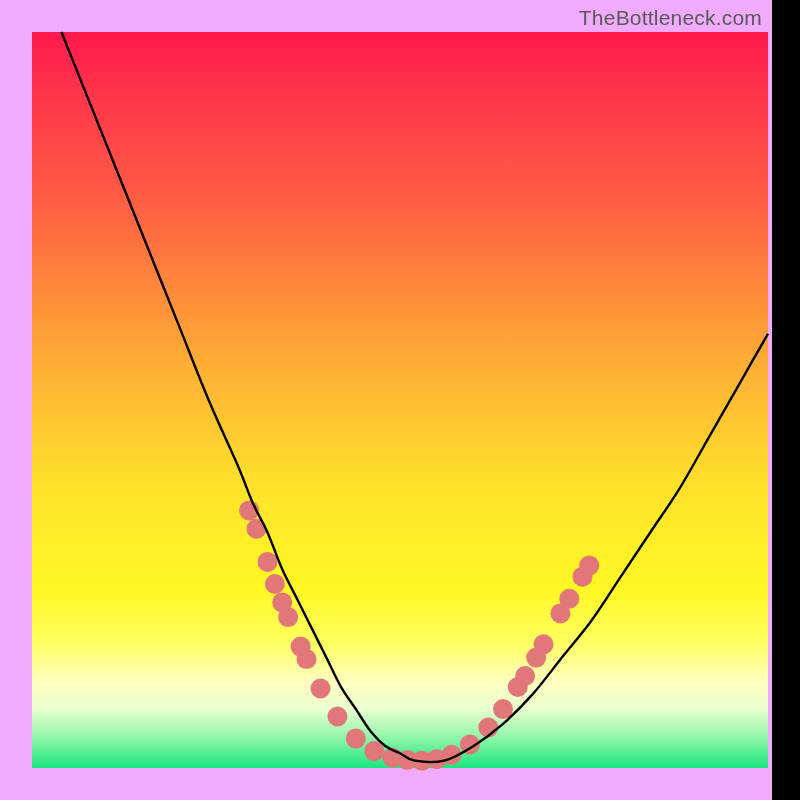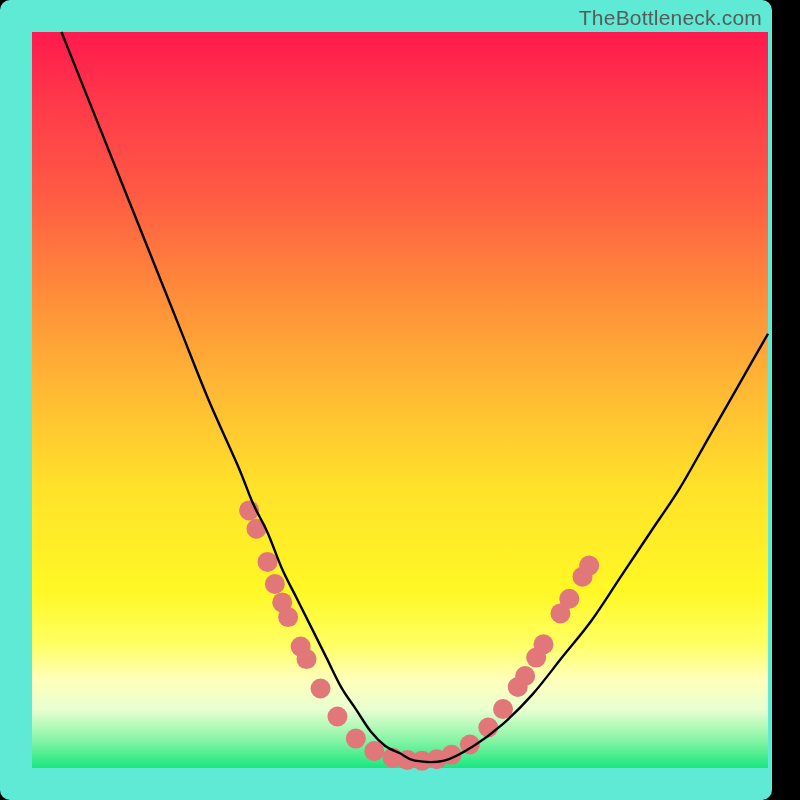--- a/index.html
+++ b/index.html
@@ -17,8 +17,7 @@
     left: 0;
     width: 772px;
     height: 800px;
-    background: #5eead4;
-    border-radius: 10px;
+    background: #f0abfc;
   }
   .plot-area {
     position: absolute;

